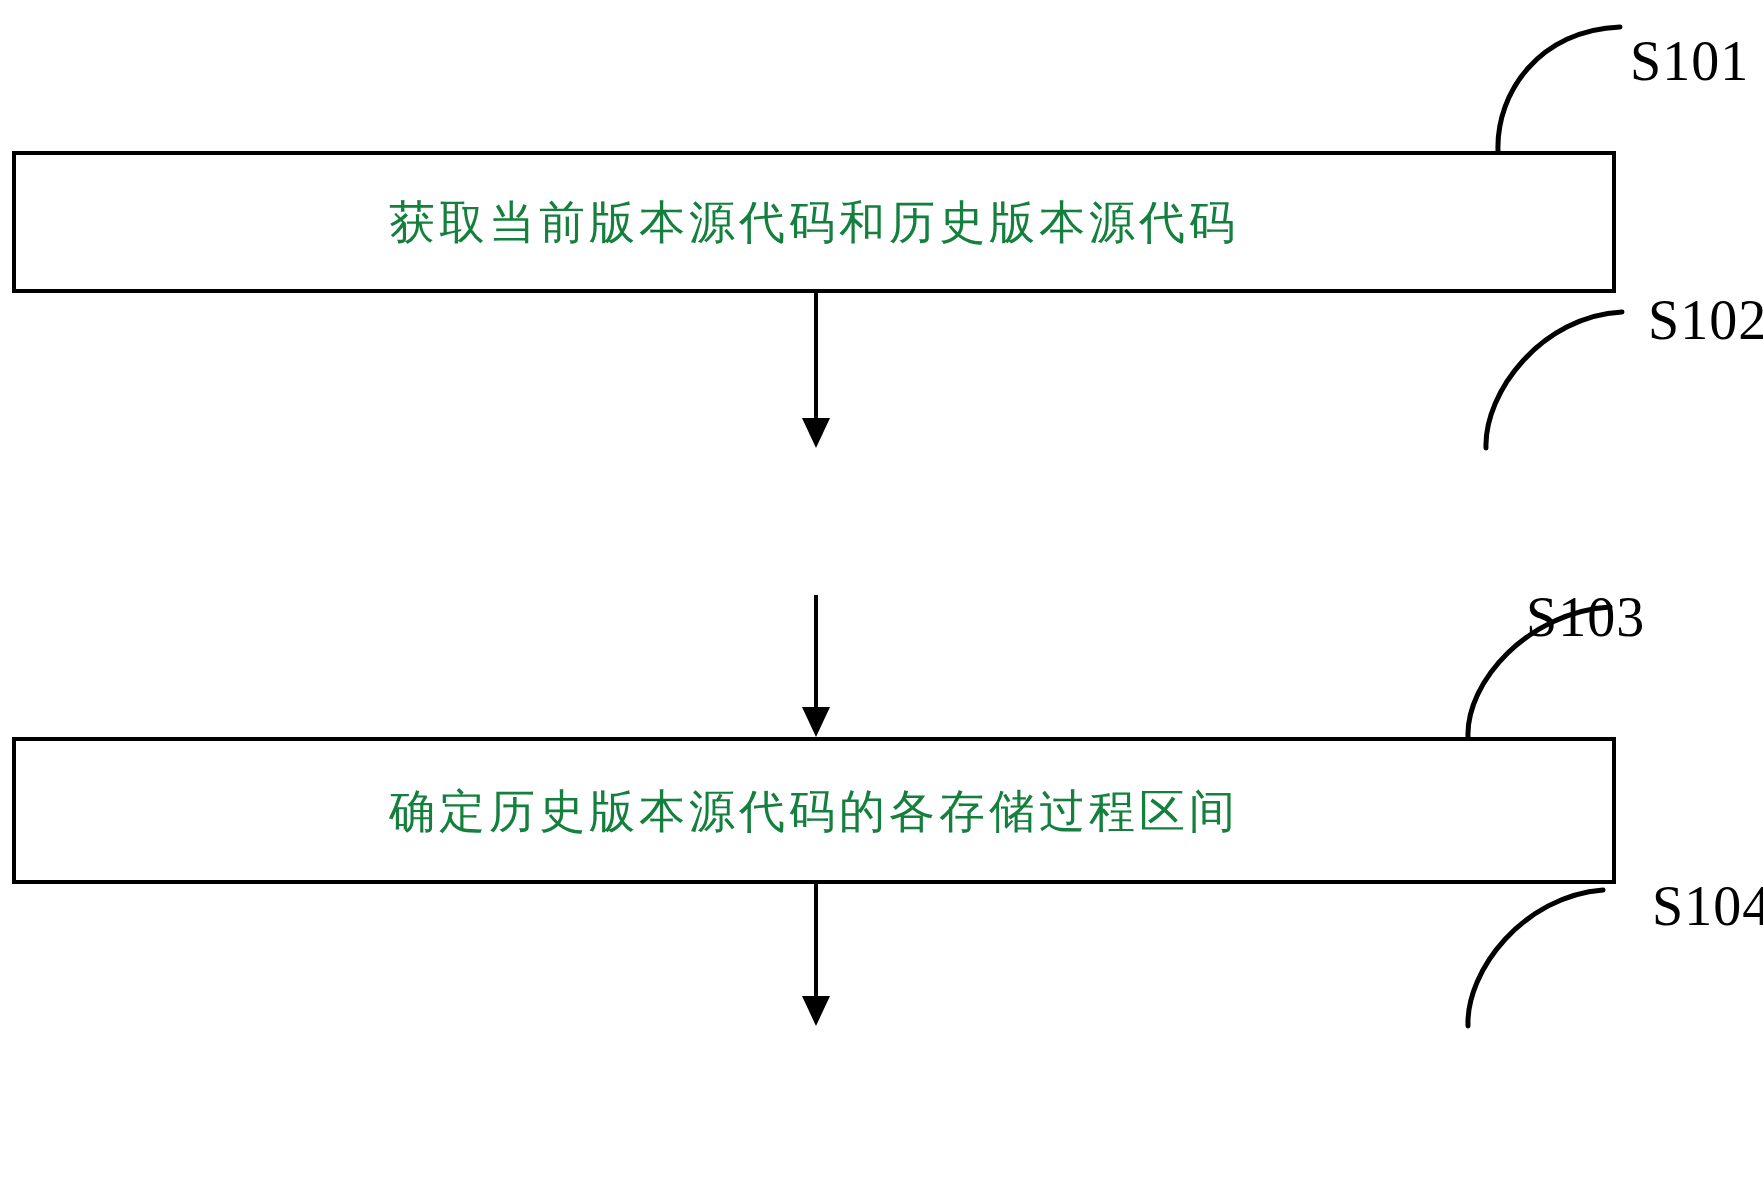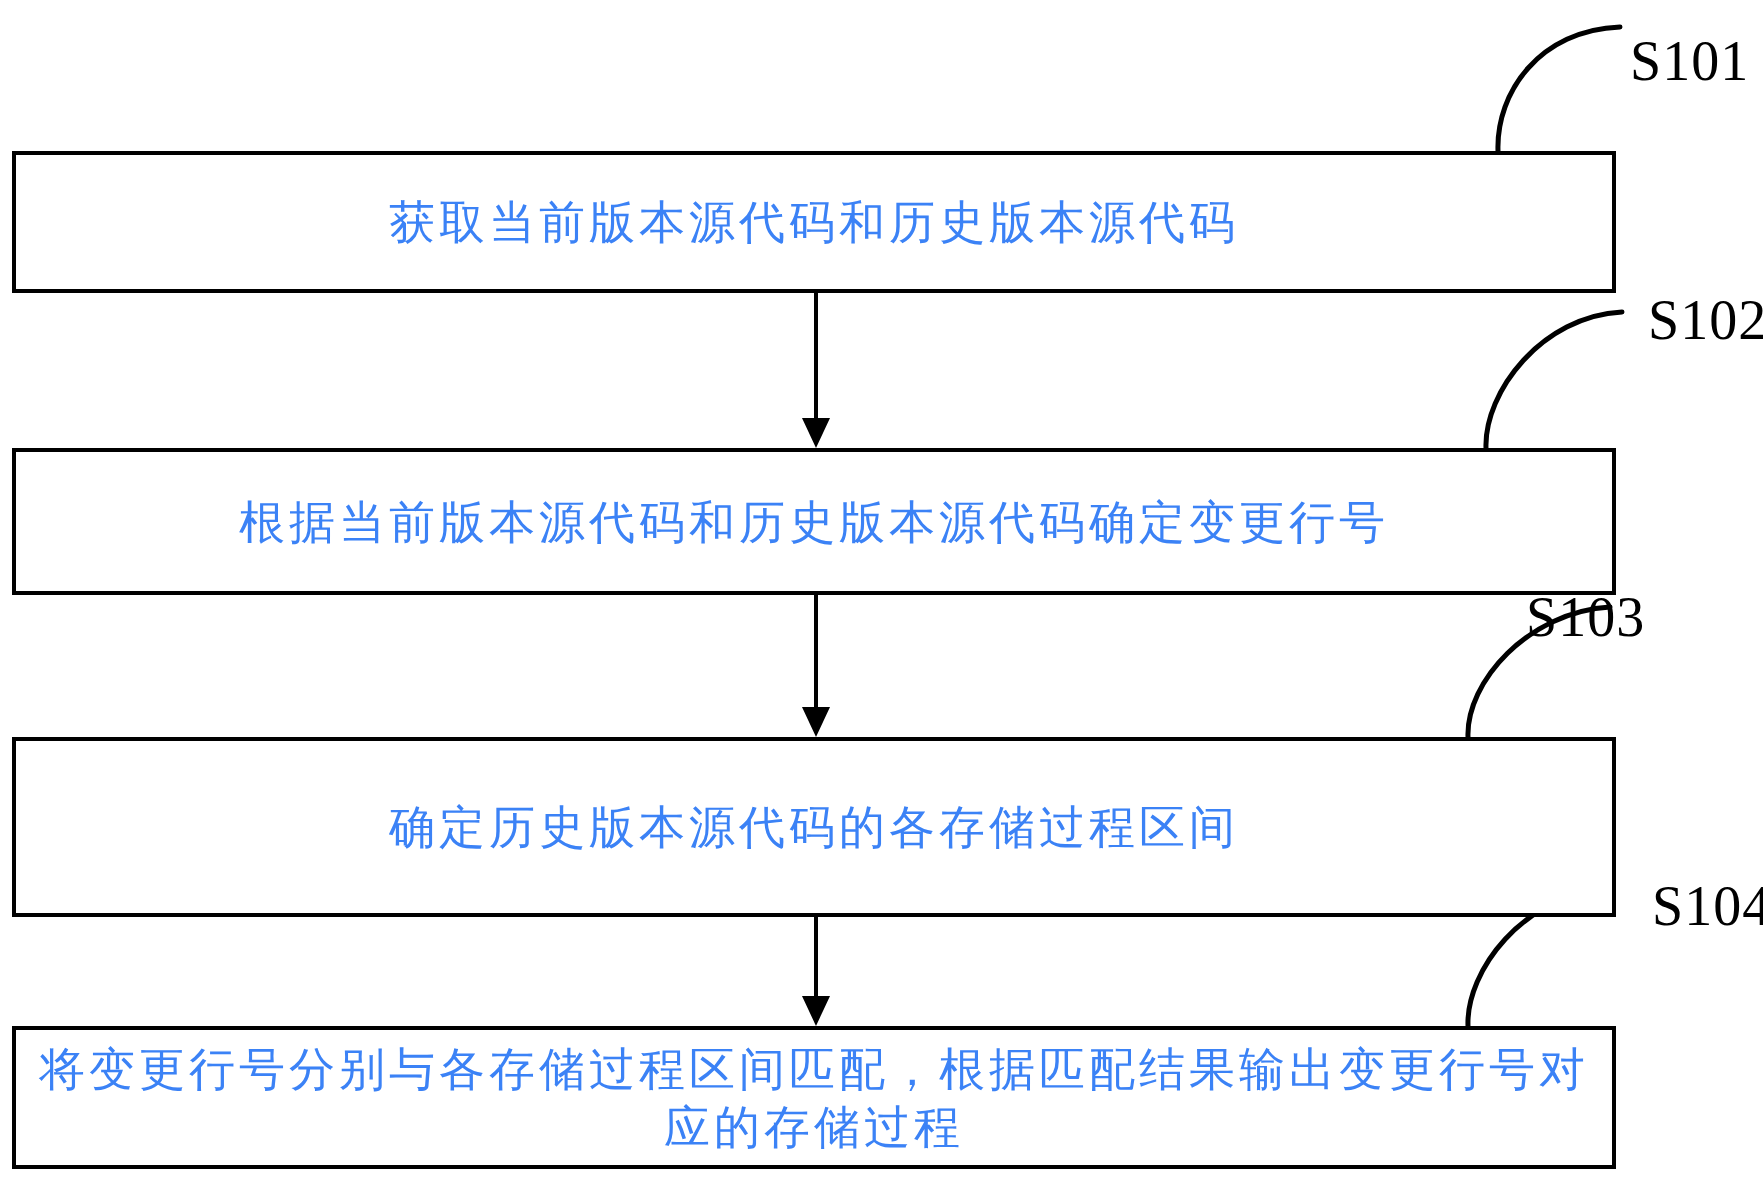--- a/index.html
+++ b/index.html
@@ -27,7 +27,7 @@
     align-items: center;
     justify-content: center;
     text-align: center;
-    color: #3b82f6;
+    color: #15803d;
     font-size: 46px;
     letter-spacing: 4px;
     line-height: 58px;

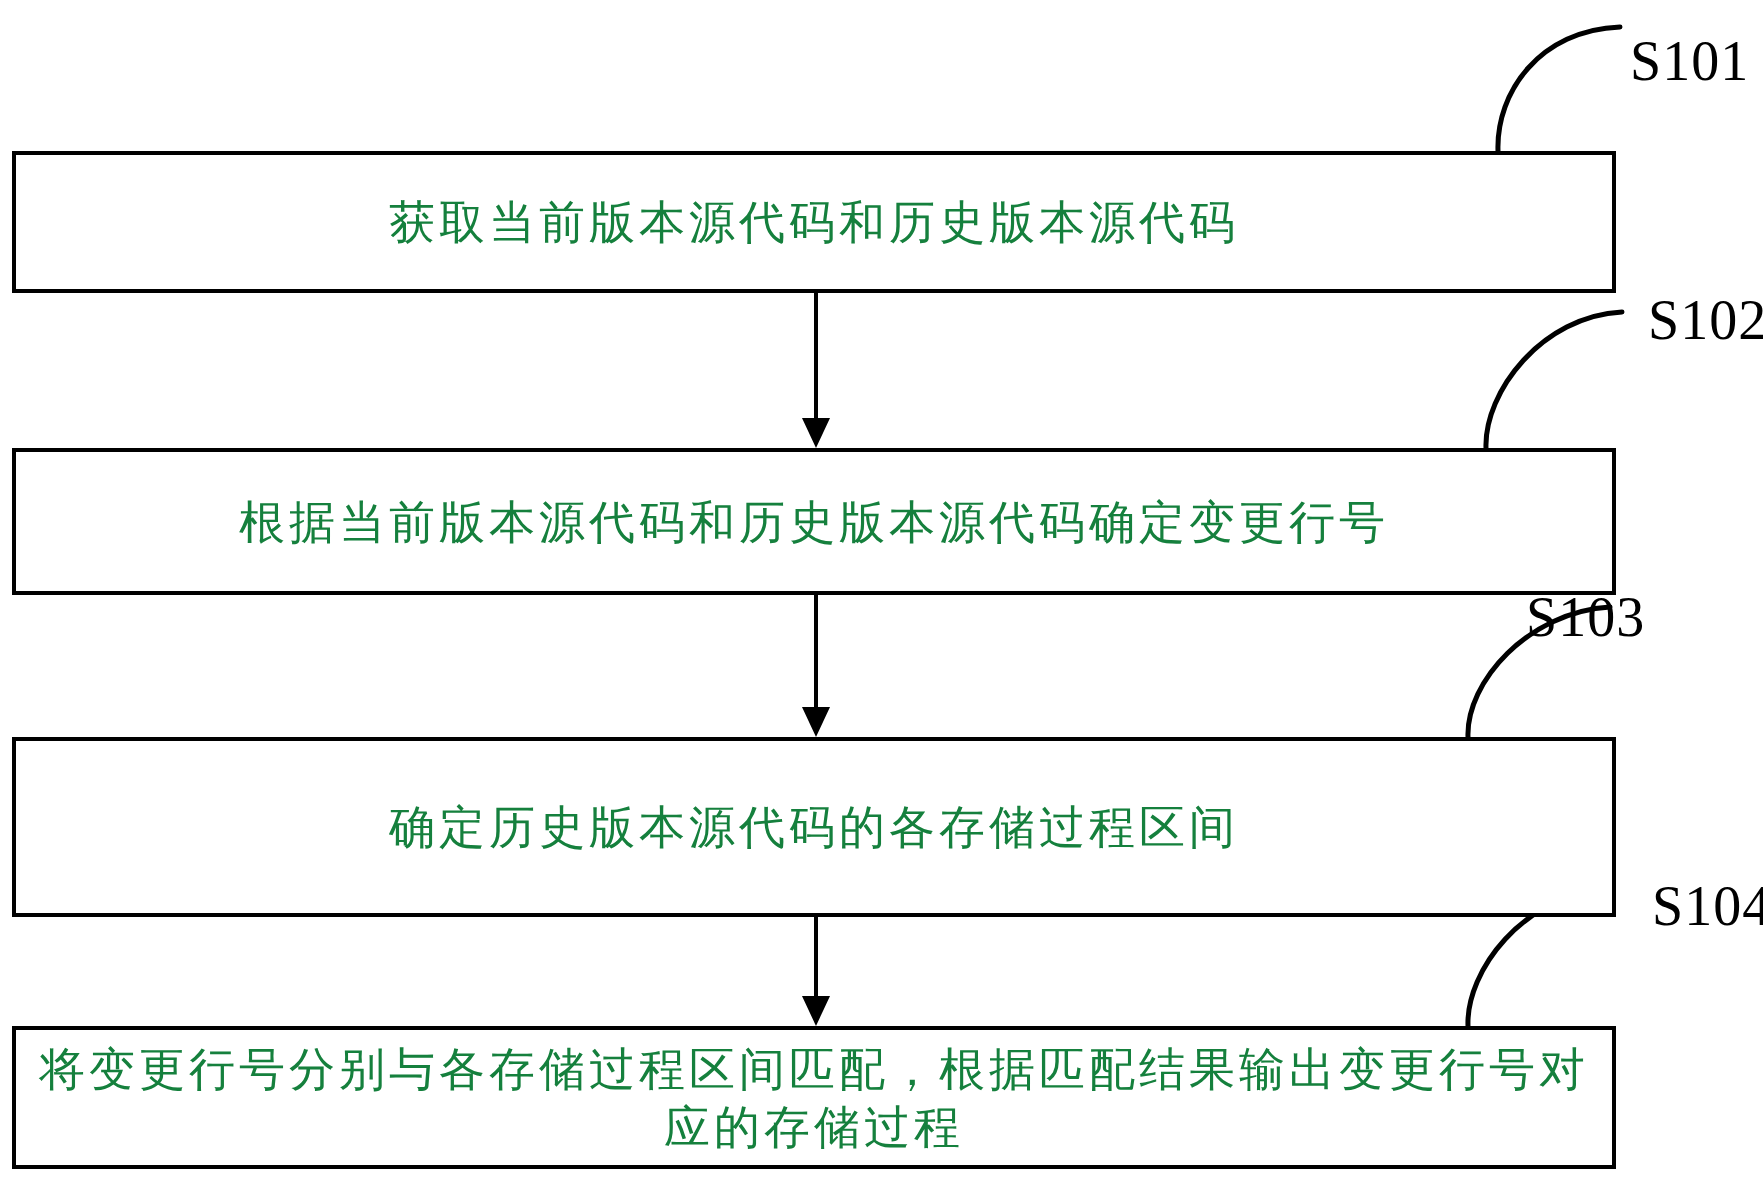--- a/index.html
+++ b/index.html
@@ -88,9 +88,6 @@
     <div class="box-line">获取当前版本源代码和历史版本源代码</div>
   </div>
 
-  <div class="flow-box box-2">
-    <div class="box-line">根据当前版本源代码和历史版本源代码确定变更行号</div>
-  </div>
 
   <div class="flow-box box-3">
     <div class="box-line">确定历史版本源代码的各存储过程区间</div>

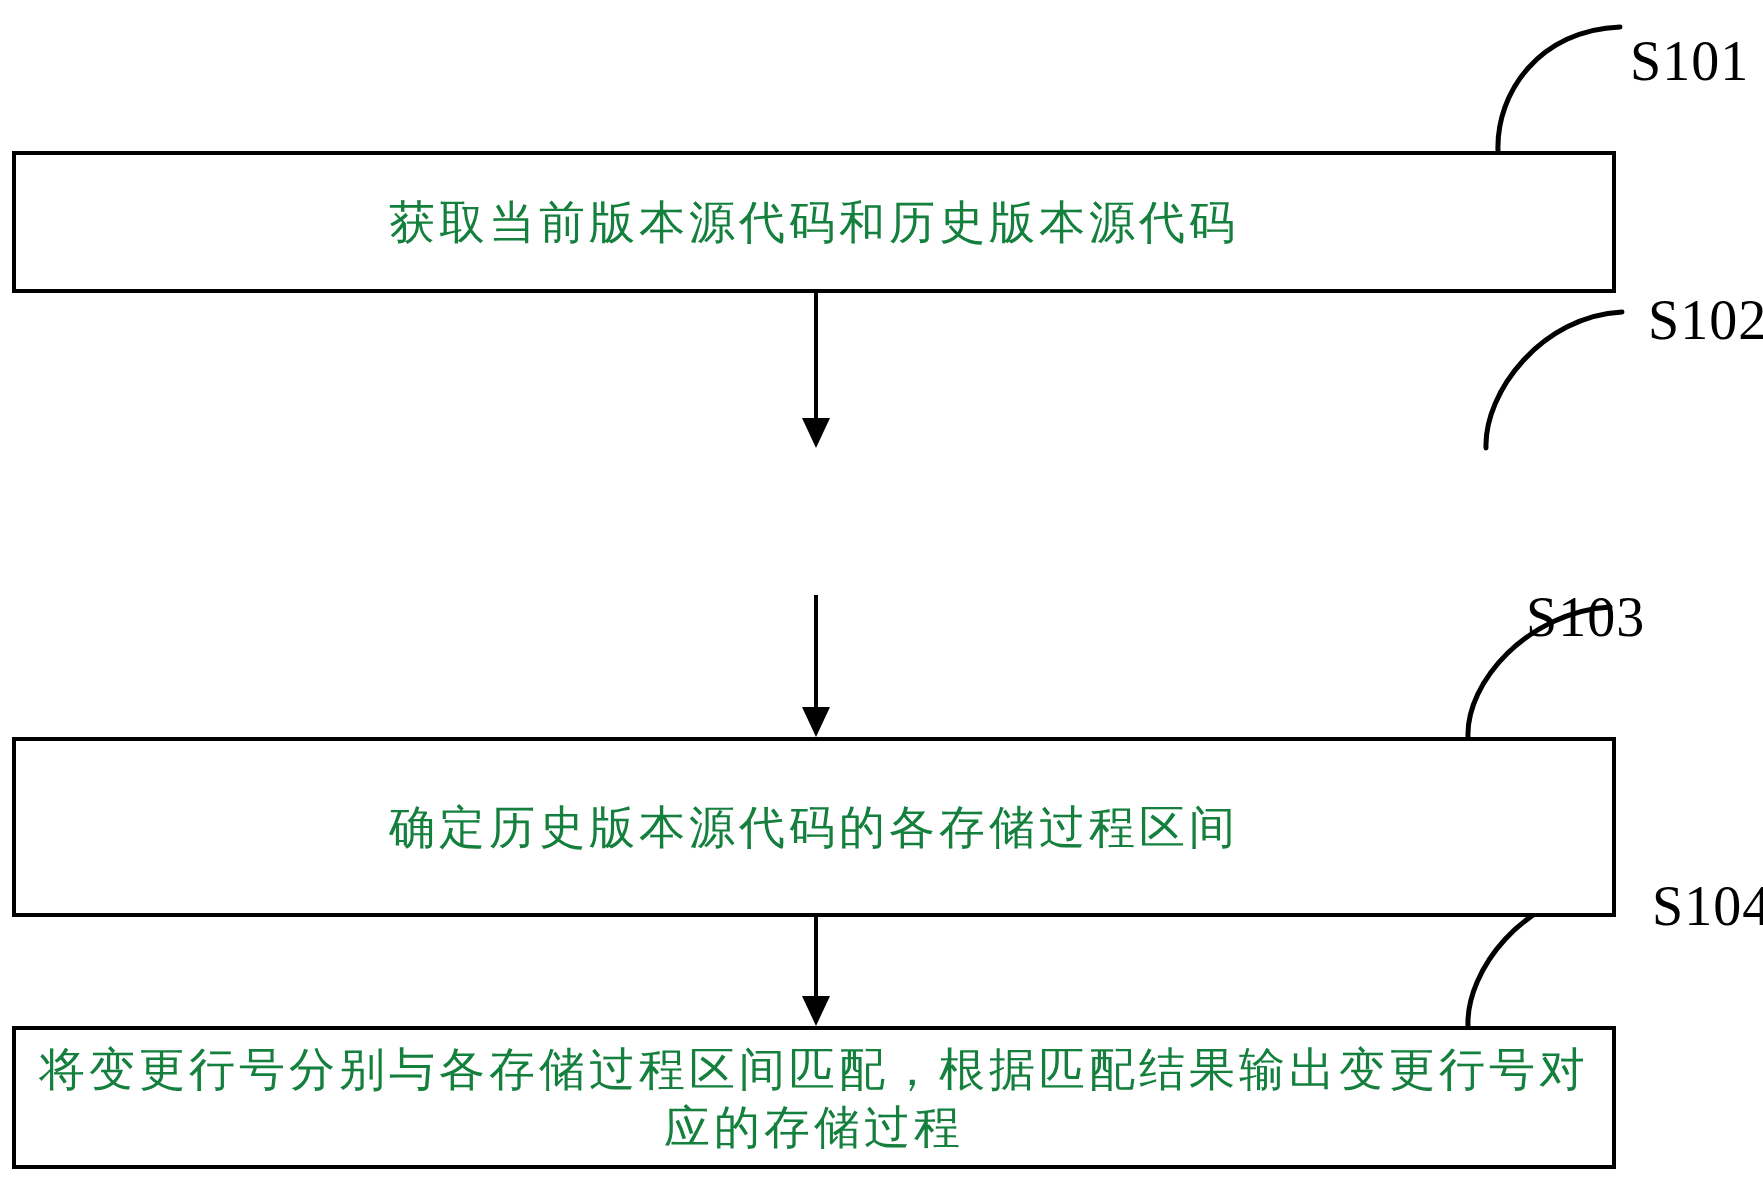--- a/index.html
+++ b/index.html
@@ -34,7 +34,7 @@
   }
   .box-1 { top: 151px; height: 142px; }
   .box-2 { top: 448px; height: 147px; }
-  .box-3 { top: 737px; height: 180px; }
+  .box-3 { top: 737px; height: 147px; }
   .box-4 { top: 1026px; height: 143px; }
   .box-line {
     white-space: nowrap;

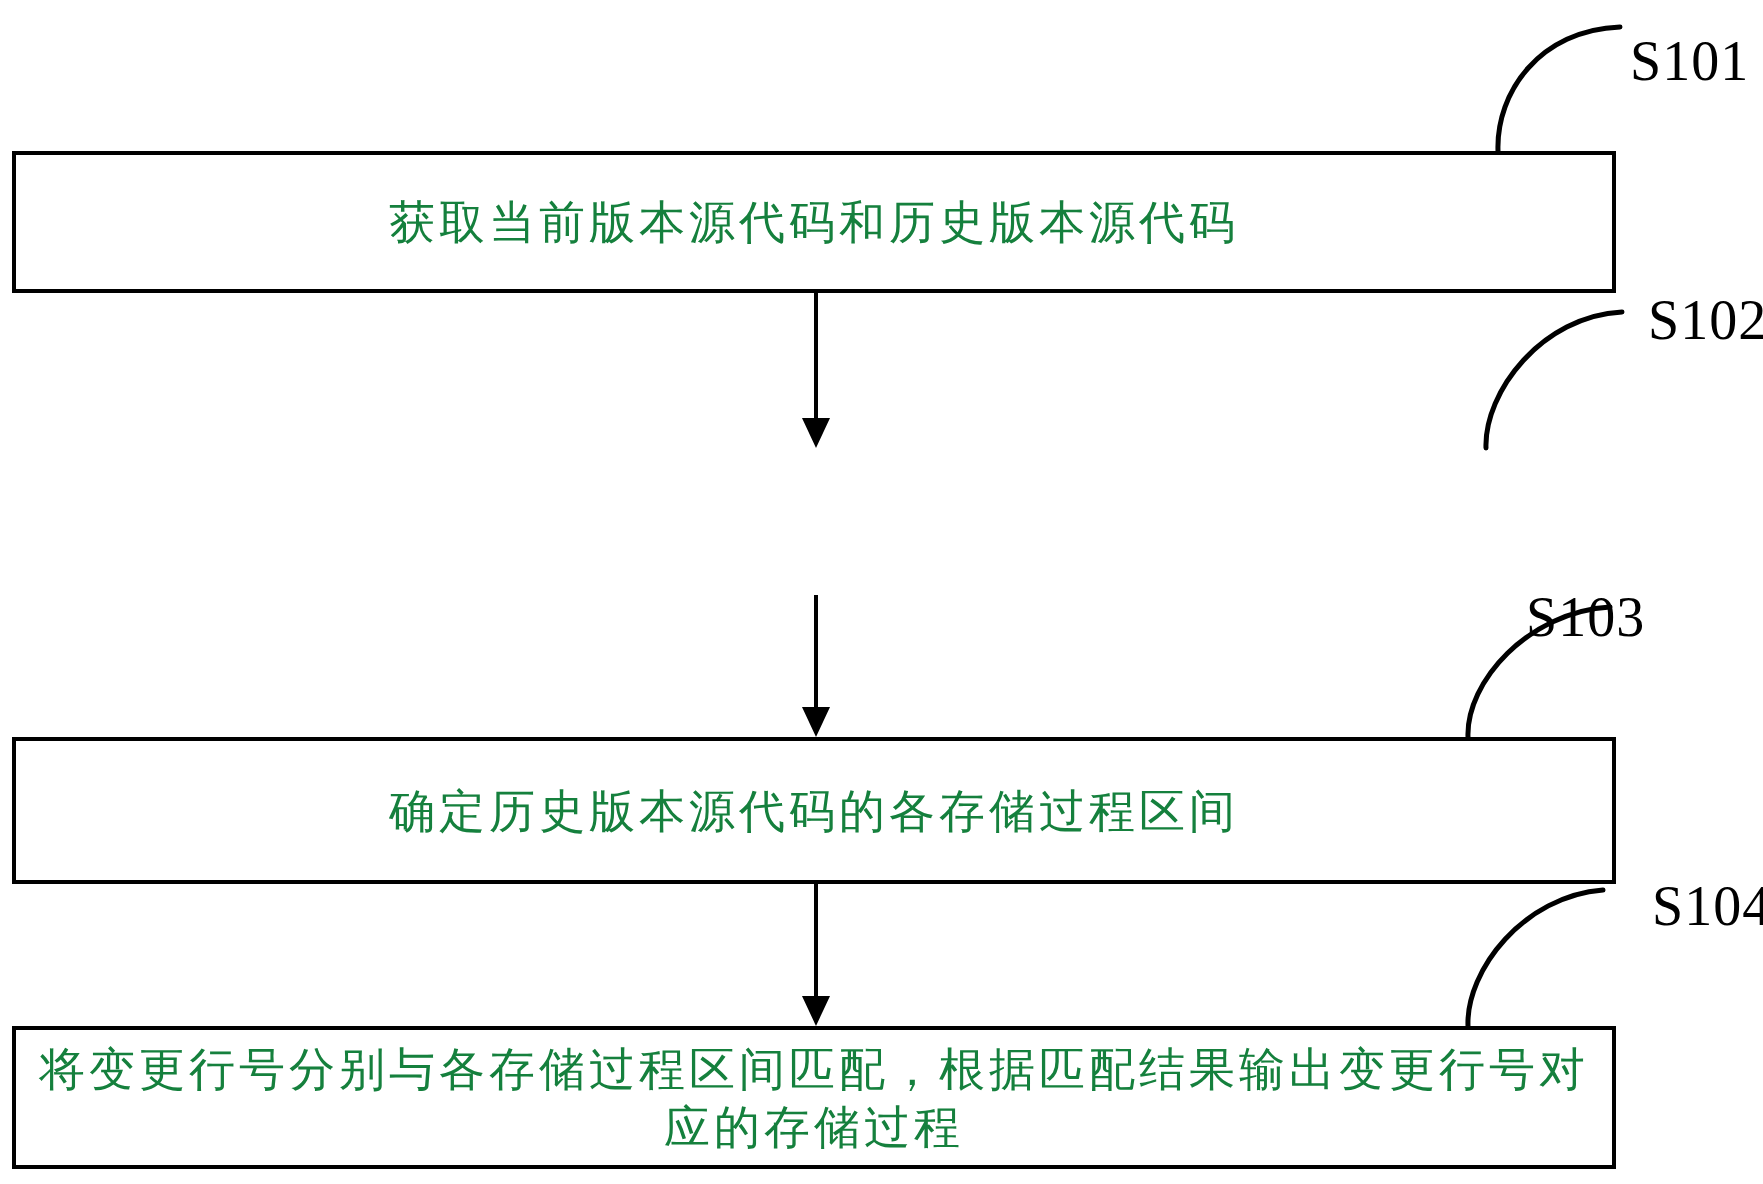--- a/index.html
+++ b/index.html
@@ -93,10 +93,6 @@
     <div class="box-line">确定历史版本源代码的各存储过程区间</div>
   </div>
 
-  <div class="flow-box box-4">
-    <div class="box-line">将变更行号分别与各存储过程区间匹配，根据匹配结果输出变更行号对</div>
-    <div class="box-line">应的存储过程</div>
-  </div>
 
   <div class="step-label label-1">S101</div>
   <div class="step-label label-2">S102</div>

